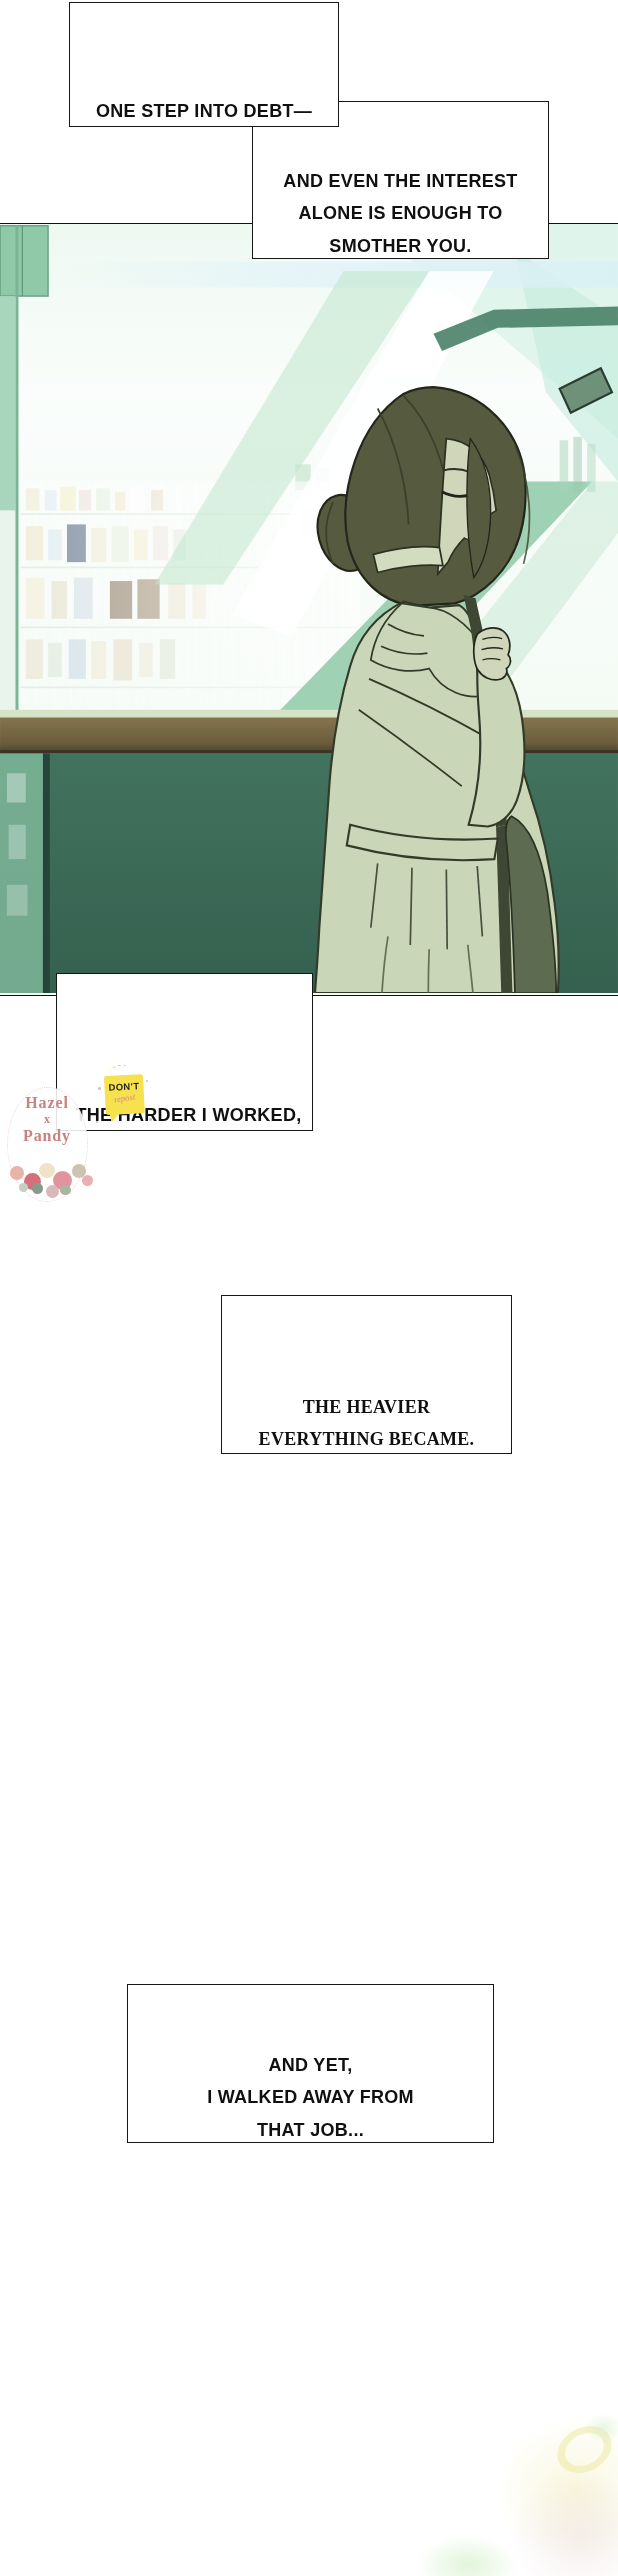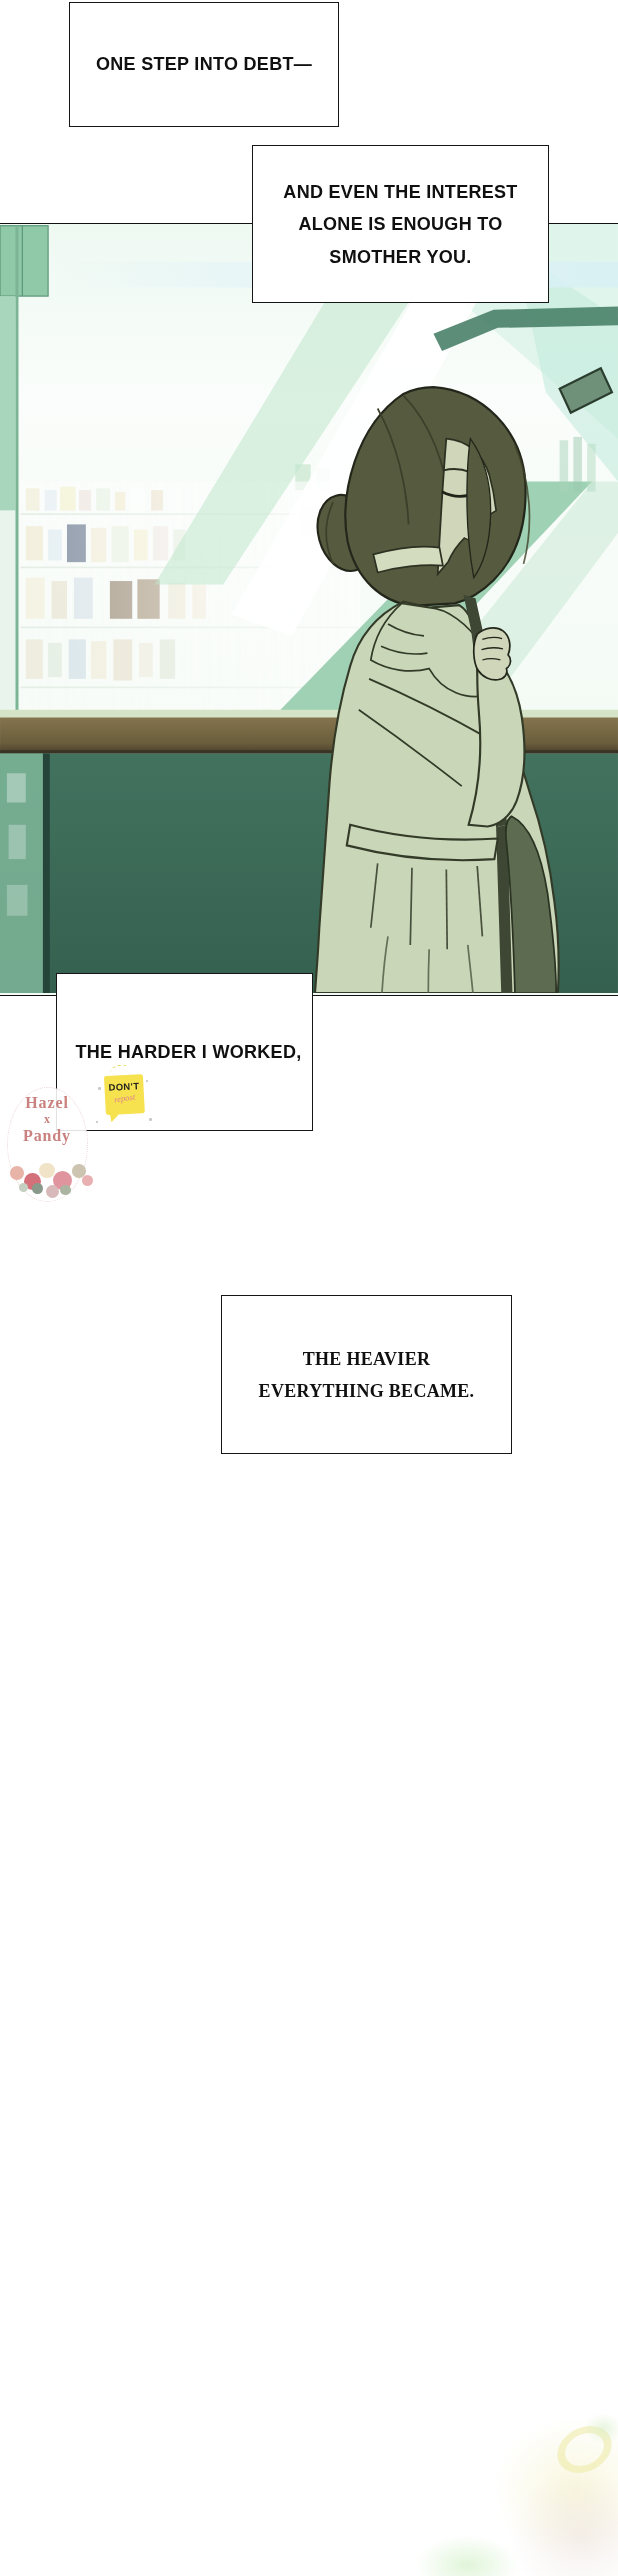--- a/index.html
+++ b/index.html
@@ -8,7 +8,7 @@
 
   
   .nbox{position:absolute;background:#ffffff;border:1.7px solid #161616;
-        display:flex;align-items:center;justify-content:center;}
+        display:flex;align-items:flex-end;justify-content:center;}
   .ntxt{display:block;text-align:center;color:#101010;font-weight:bold;
         font-size:18px;line-height:30px;letter-spacing:0.3px;
         transform:scaleY(1.07);}

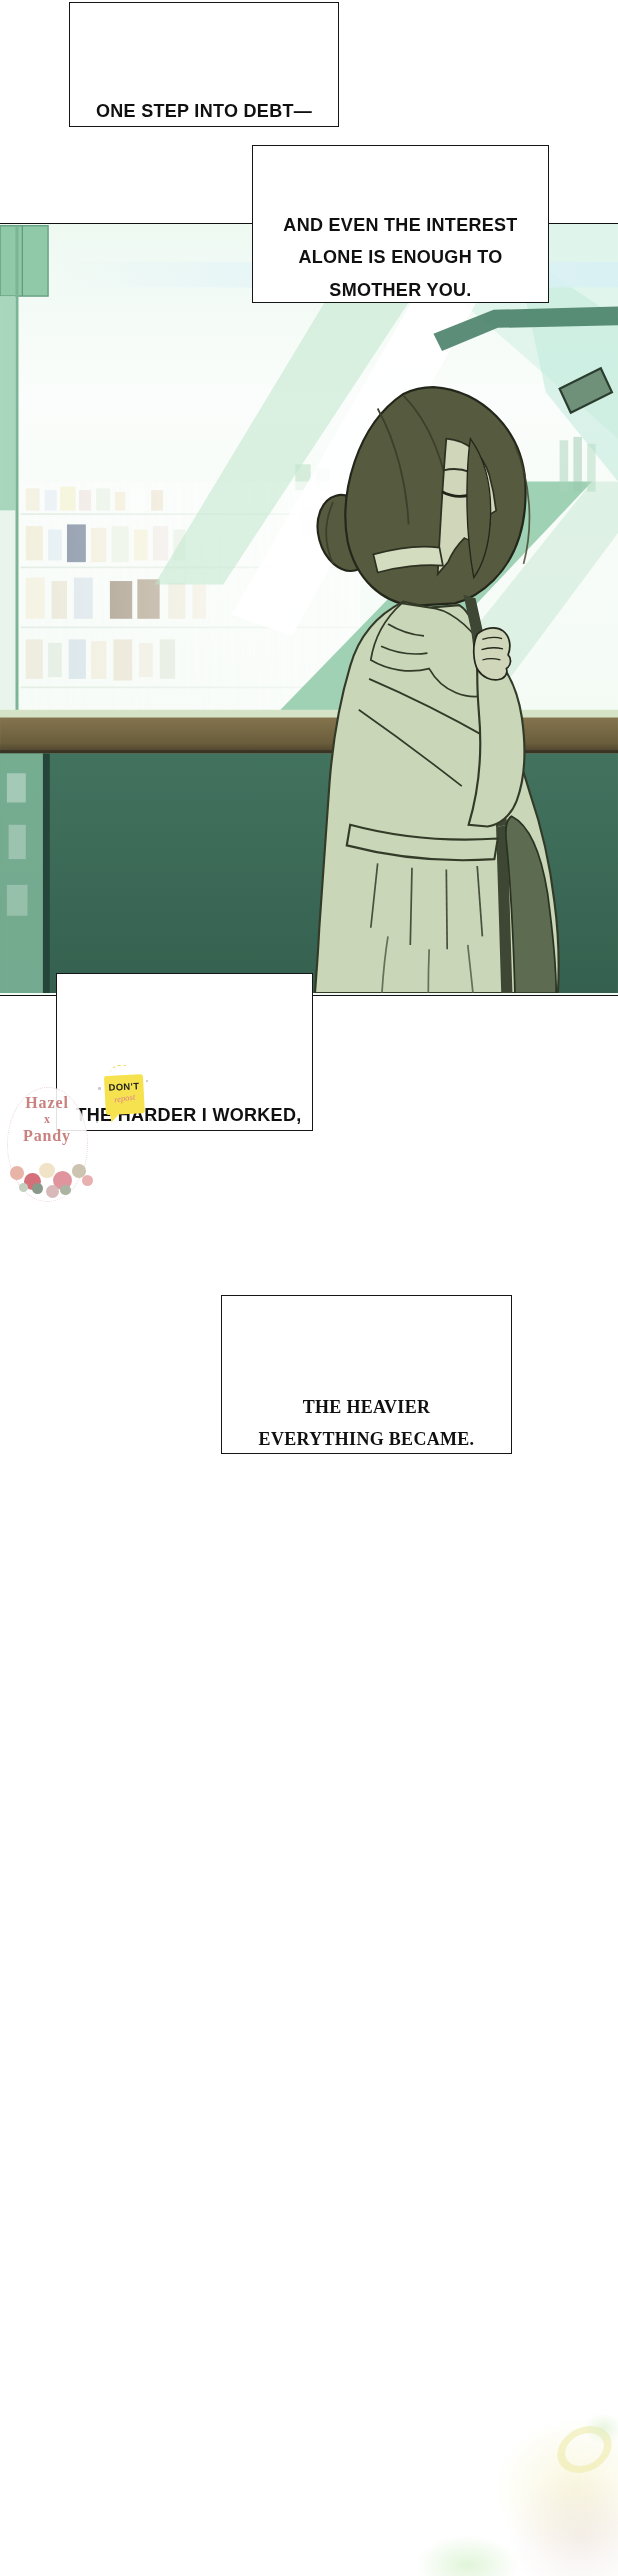--- a/index.html
+++ b/index.html
@@ -15,7 +15,7 @@
   .ntxt .ln{display:block;}
 
   #box1{left:69px;top:1.7px;width:268px;height:123px;z-index:6;}
-  #box2{left:252px;top:101px;width:295px;height:156px;z-index:5;margin-top:44px;}
+  #box2{left:252px;top:101px;width:295px;height:156px;z-index:5;}
   #box3{left:56px;top:973px;width:247px;height:156px;z-index:5;padding-left:8px;}
   #box4{left:221px;top:1295px;width:289px;height:157px;z-index:4;font-family:Liberation Serif, serif;}
   #box5{left:127px;top:1984px;width:365px;height:157px;z-index:4;}

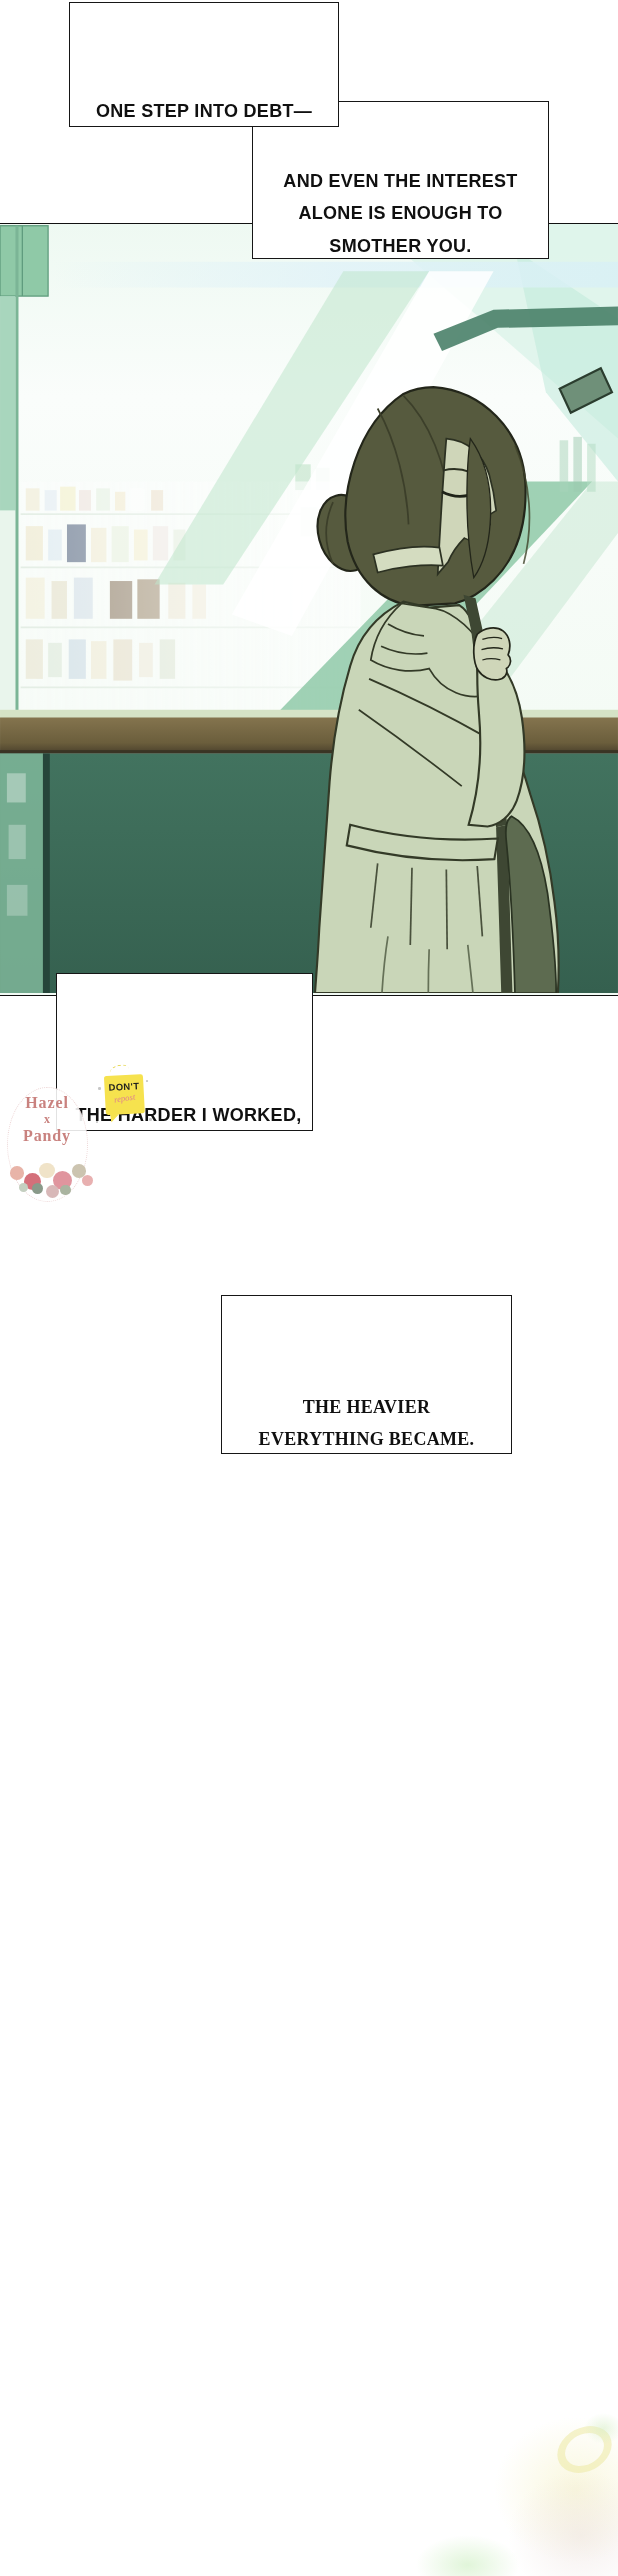--- a/index.html
+++ b/index.html
@@ -287,6 +287,13 @@
     </span>
   </div>
 
+  <div id="box5" class="nbox">
+    <span class="ntxt">
+      <span class="ln">AND YET,</span>
+      <span class="ln">I WALKED AWAY FROM</span>
+      <span class="ln">THAT JOB...</span>
+    </span>
+  </div>
 
   <div id="wm-circle"></div>
   <div id="wm-text">

